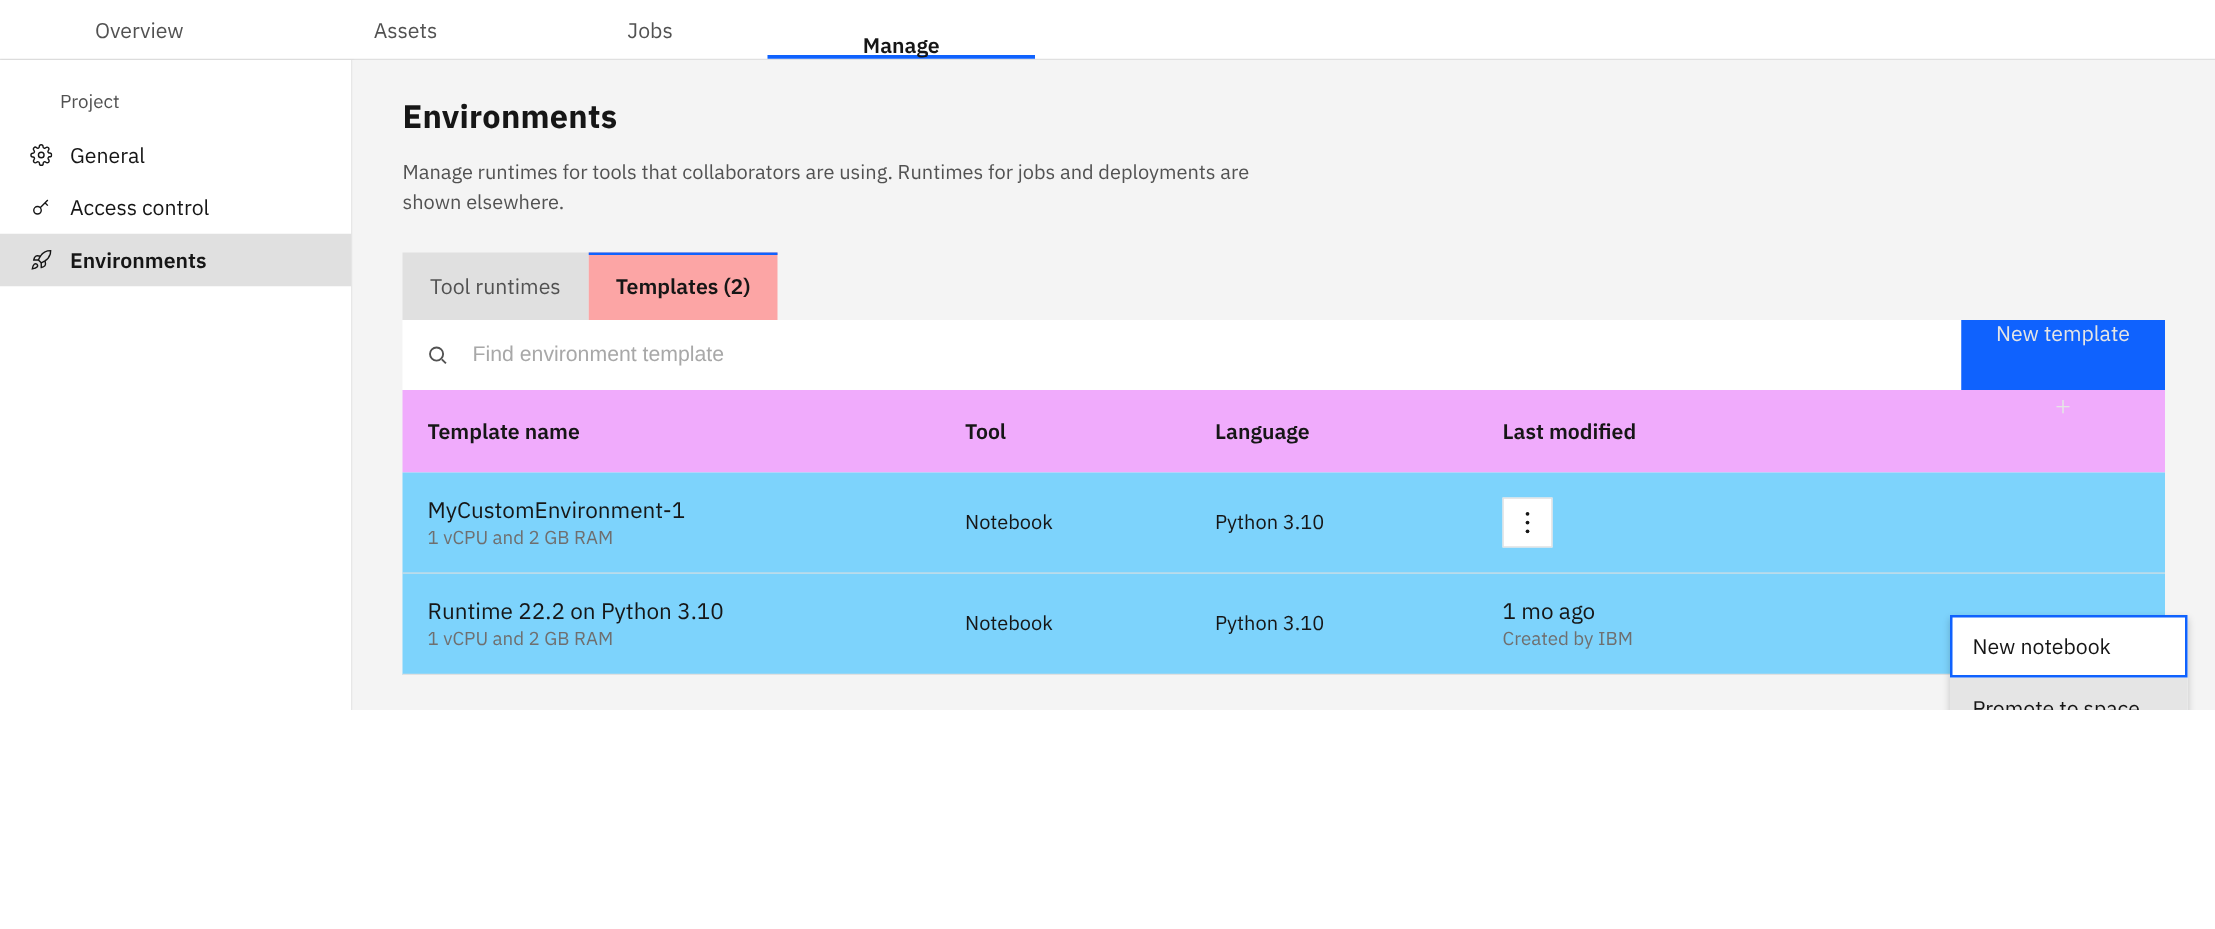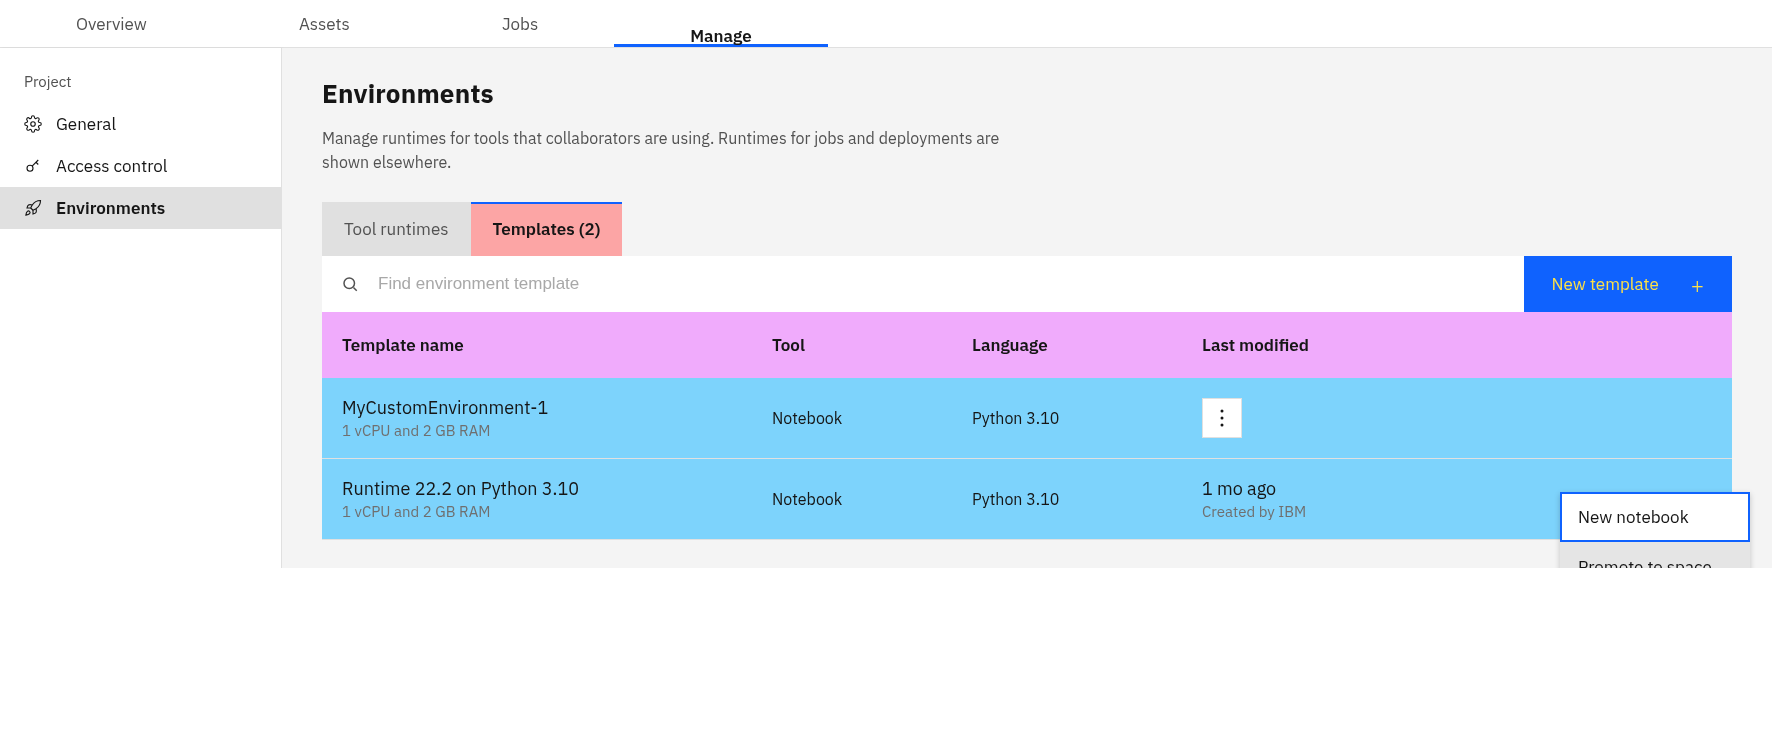--- a/index.html
+++ b/index.html
@@ -9,7 +9,7 @@
 .topnav .tab.active { color:#161616; font-weight:600; border-bottom:3px solid #0f62fe;margin-top:27px; }
 .layout { display:flex; width:1772px; }
 .sidebar { width:282px; border-right:1px solid #e0e0e0; box-shadow:1px 0 2px rgba(0,0,0,0.05); padding:16px 0; background:#fff; }
-.sidebar .heading { font-size:15px; color:#525252; padding:8px 24px 12px; }
+.sidebar .heading { font-size:15px; color:#525252; padding:8px 24px 12px;margin-left:24px; }
 .sidebar .item { display:flex; align-items:center; gap:14px; padding:10px 24px; font-size:17px; color:#161616; cursor:pointer; }
 .sidebar .item.active { background:#e0e0e0; font-weight:600; }
 .sidebar .icon { width:18px; height:18px; display:inline-flex; align-items:center; justify-content:center; }

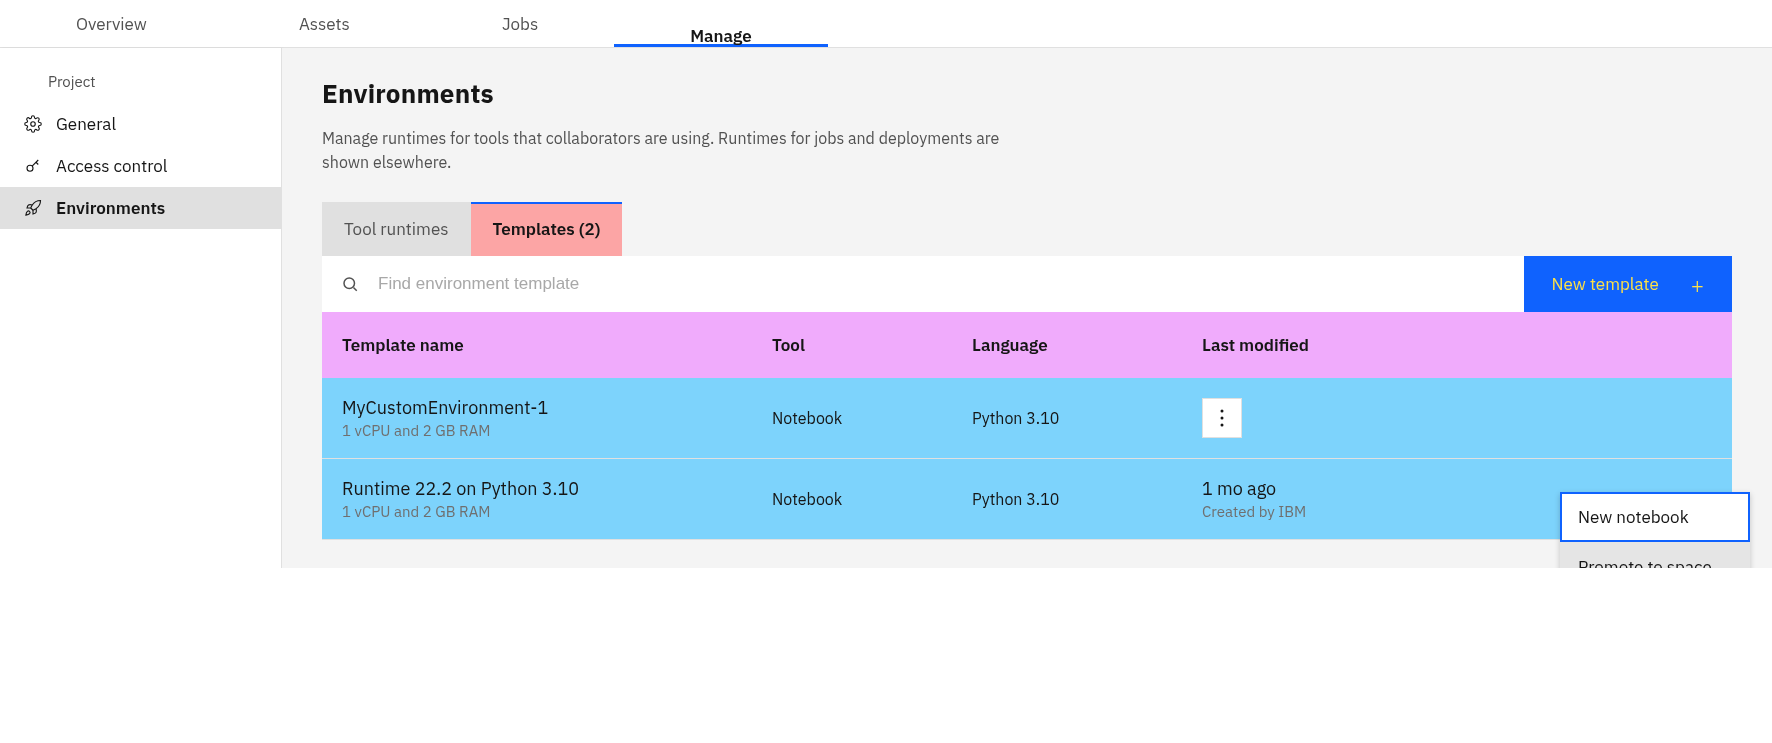--- a/index.html
+++ b/index.html
@@ -25,7 +25,7 @@
 .searchbar .search-icon svg { width:18px; height:18px; stroke:#525252; fill:none; stroke-width:2; }
 .searchbar input { flex:1; border:none; outline:none; font-size:17px; color:#161616; }
 .searchbar input::placeholder { color:#a8a8a8; }
-.newbtn { display:flex; align-items:center; gap:32px; background:#0f62fe; color:#fde047; padding:0 28px; font-size:17px; cursor:pointer; white-space:nowrap; }
+.newbtn { display:flex; align-items:center; gap:32px; background:#0f62fe; color:#e5e5e5; padding:0 28px; font-size:17px; cursor:pointer; white-space:nowrap;flex-direction:column; }
 .newbtn .plus { font-size:22px; font-weight:300; }
 .table-head { display:flex; background:#f0abfc; padding:22px 0; font-size:17px; font-weight:600; color:#161616; }
 .col-name { flex:0 0 450px; padding-left:20px; }

